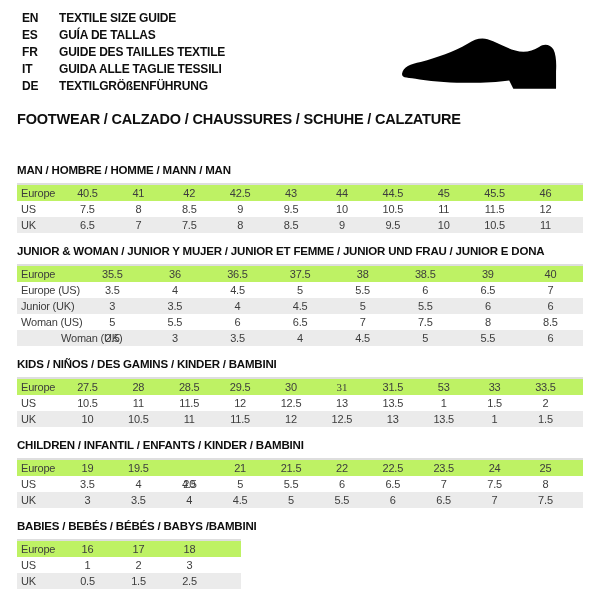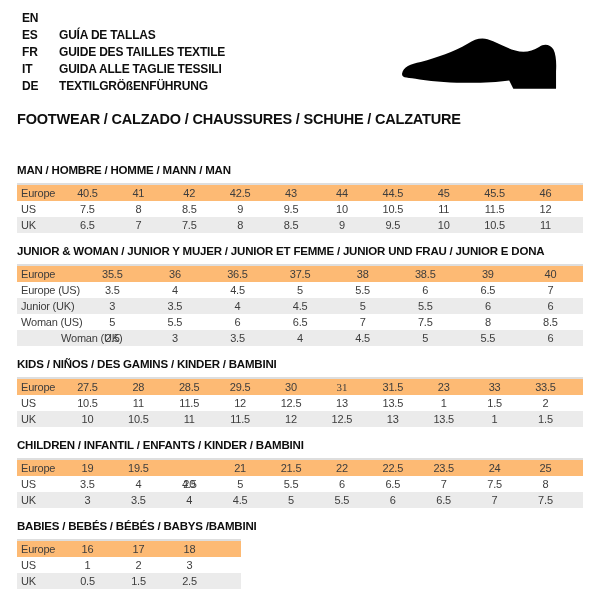--- a/index.html
+++ b/index.html
@@ -33,6 +33,7 @@
 <div class="lang-block">
     <div class="lang-row">
       <span class="lang-code">EN</span>
+      <span class="lang-text">TEXTILE SIZE GUIDE</span>
     </div>
     <div class="lang-row">
       <span class="lang-code">ES</span>

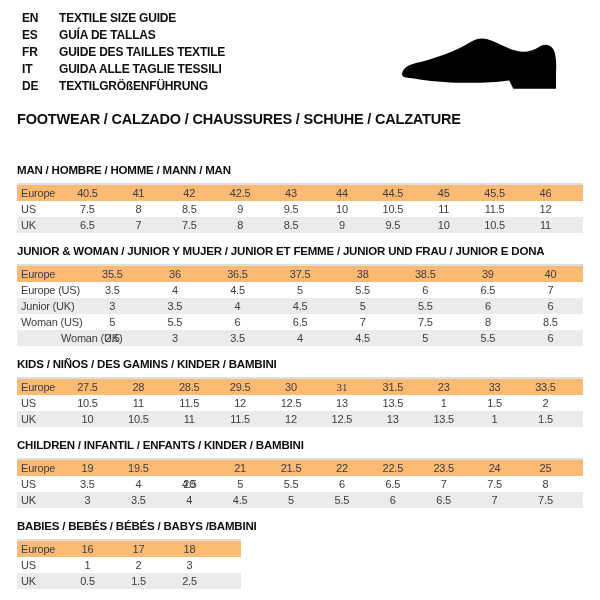--- a/index.html
+++ b/index.html
@@ -21,7 +21,7 @@
   .section-title { font-size: 11.5px; font-weight: bold; letter-spacing: -0.2px; color: #0e0e0e; margin-bottom: 7px; }
   .tbl { border-top: 2px solid #dedede; }
   .trow { display: flex; align-items: center; height: 16px; font-size: 11px; letter-spacing: -0.2px; color: #3d3d3d; }
-  .trow.head { background: #fdba74; }
+  .trow.head { background: #bef264; }
   .trow.shade { background: #ebebeb; }
   .trow.plain { background: #ffffff; }
   .cell-label { padding-left: 4px; white-space: nowrap; }

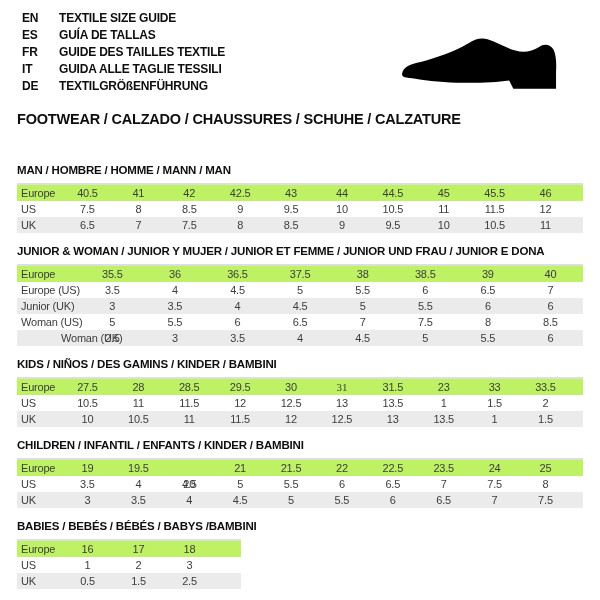--- a/index.html
+++ b/index.html
@@ -190,7 +190,7 @@
           <span class="cell" style="width: 50.9px;">30</span>
           <span class="cell" style="width: 50.9px; font-family: Liberation Serif, serif;">31</span>
           <span class="cell" style="width: 50.9px;">31.5</span>
-          <span class="cell" style="width: 50.9px;">23</span>
+          <span class="cell" style="width: 50.9px;">53</span>
           <span class="cell" style="width: 50.9px;">33</span>
           <span class="cell" style="width: 50.9px;">33.5</span>
         </div>

